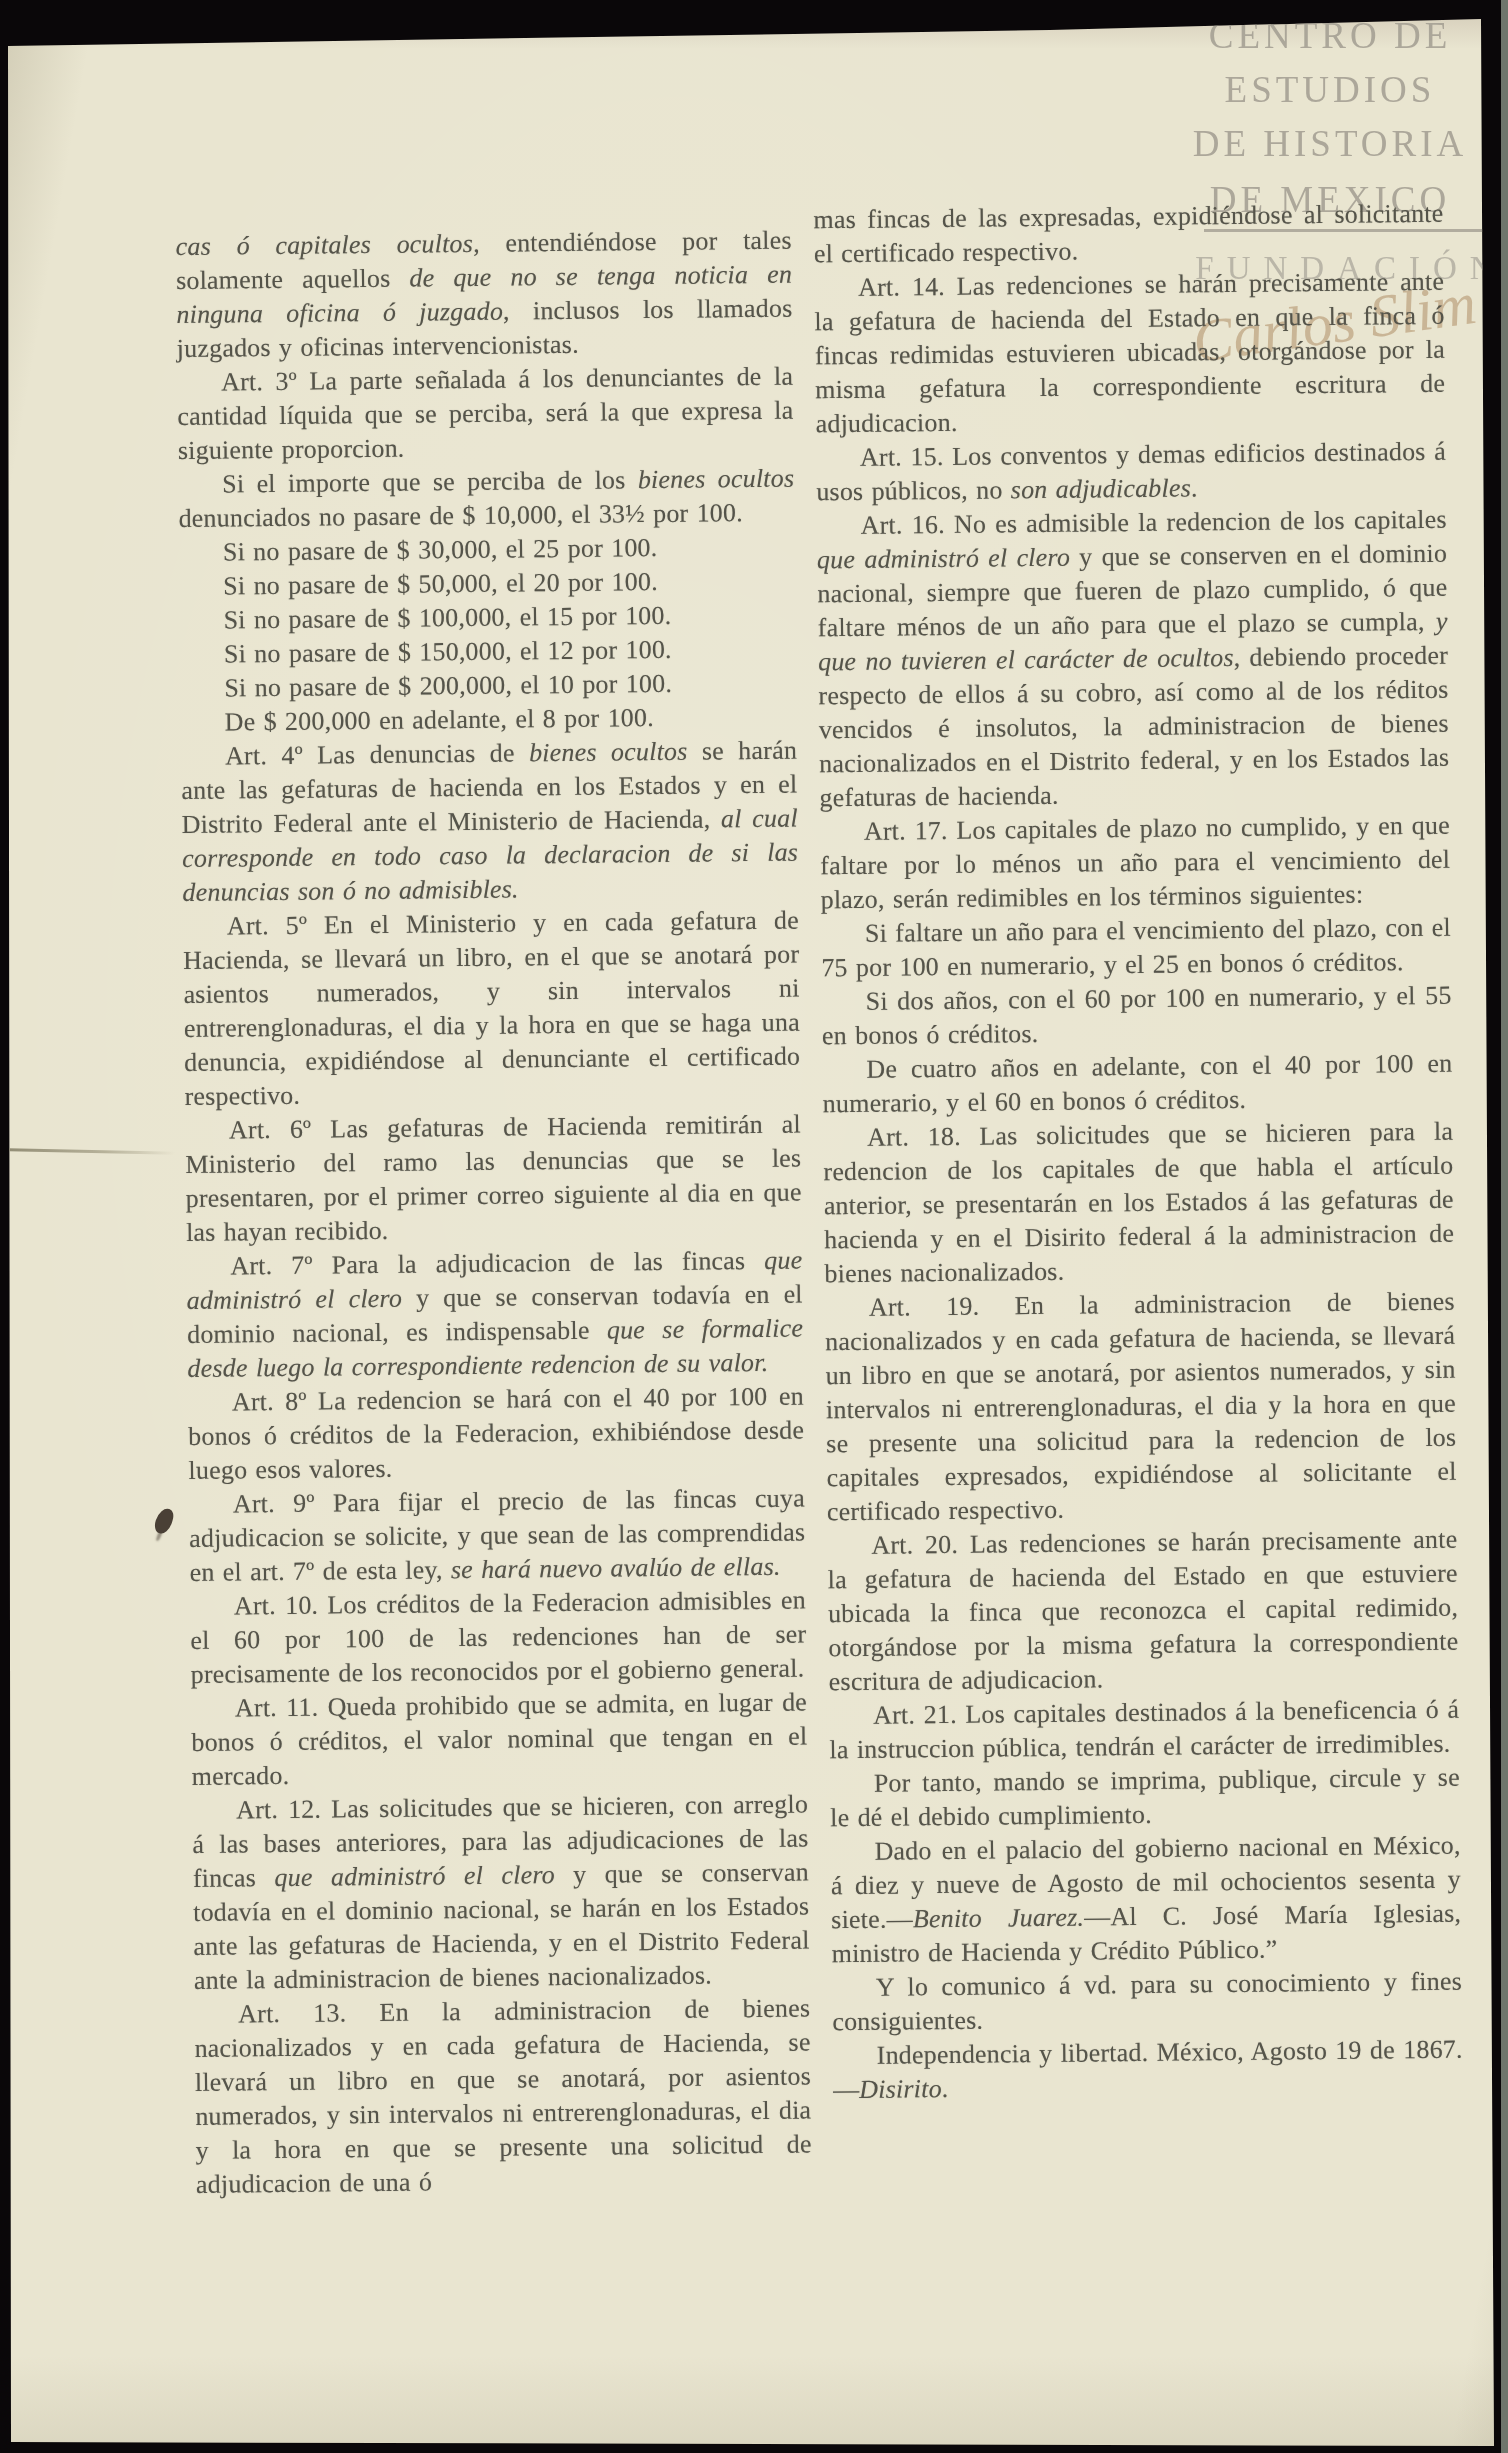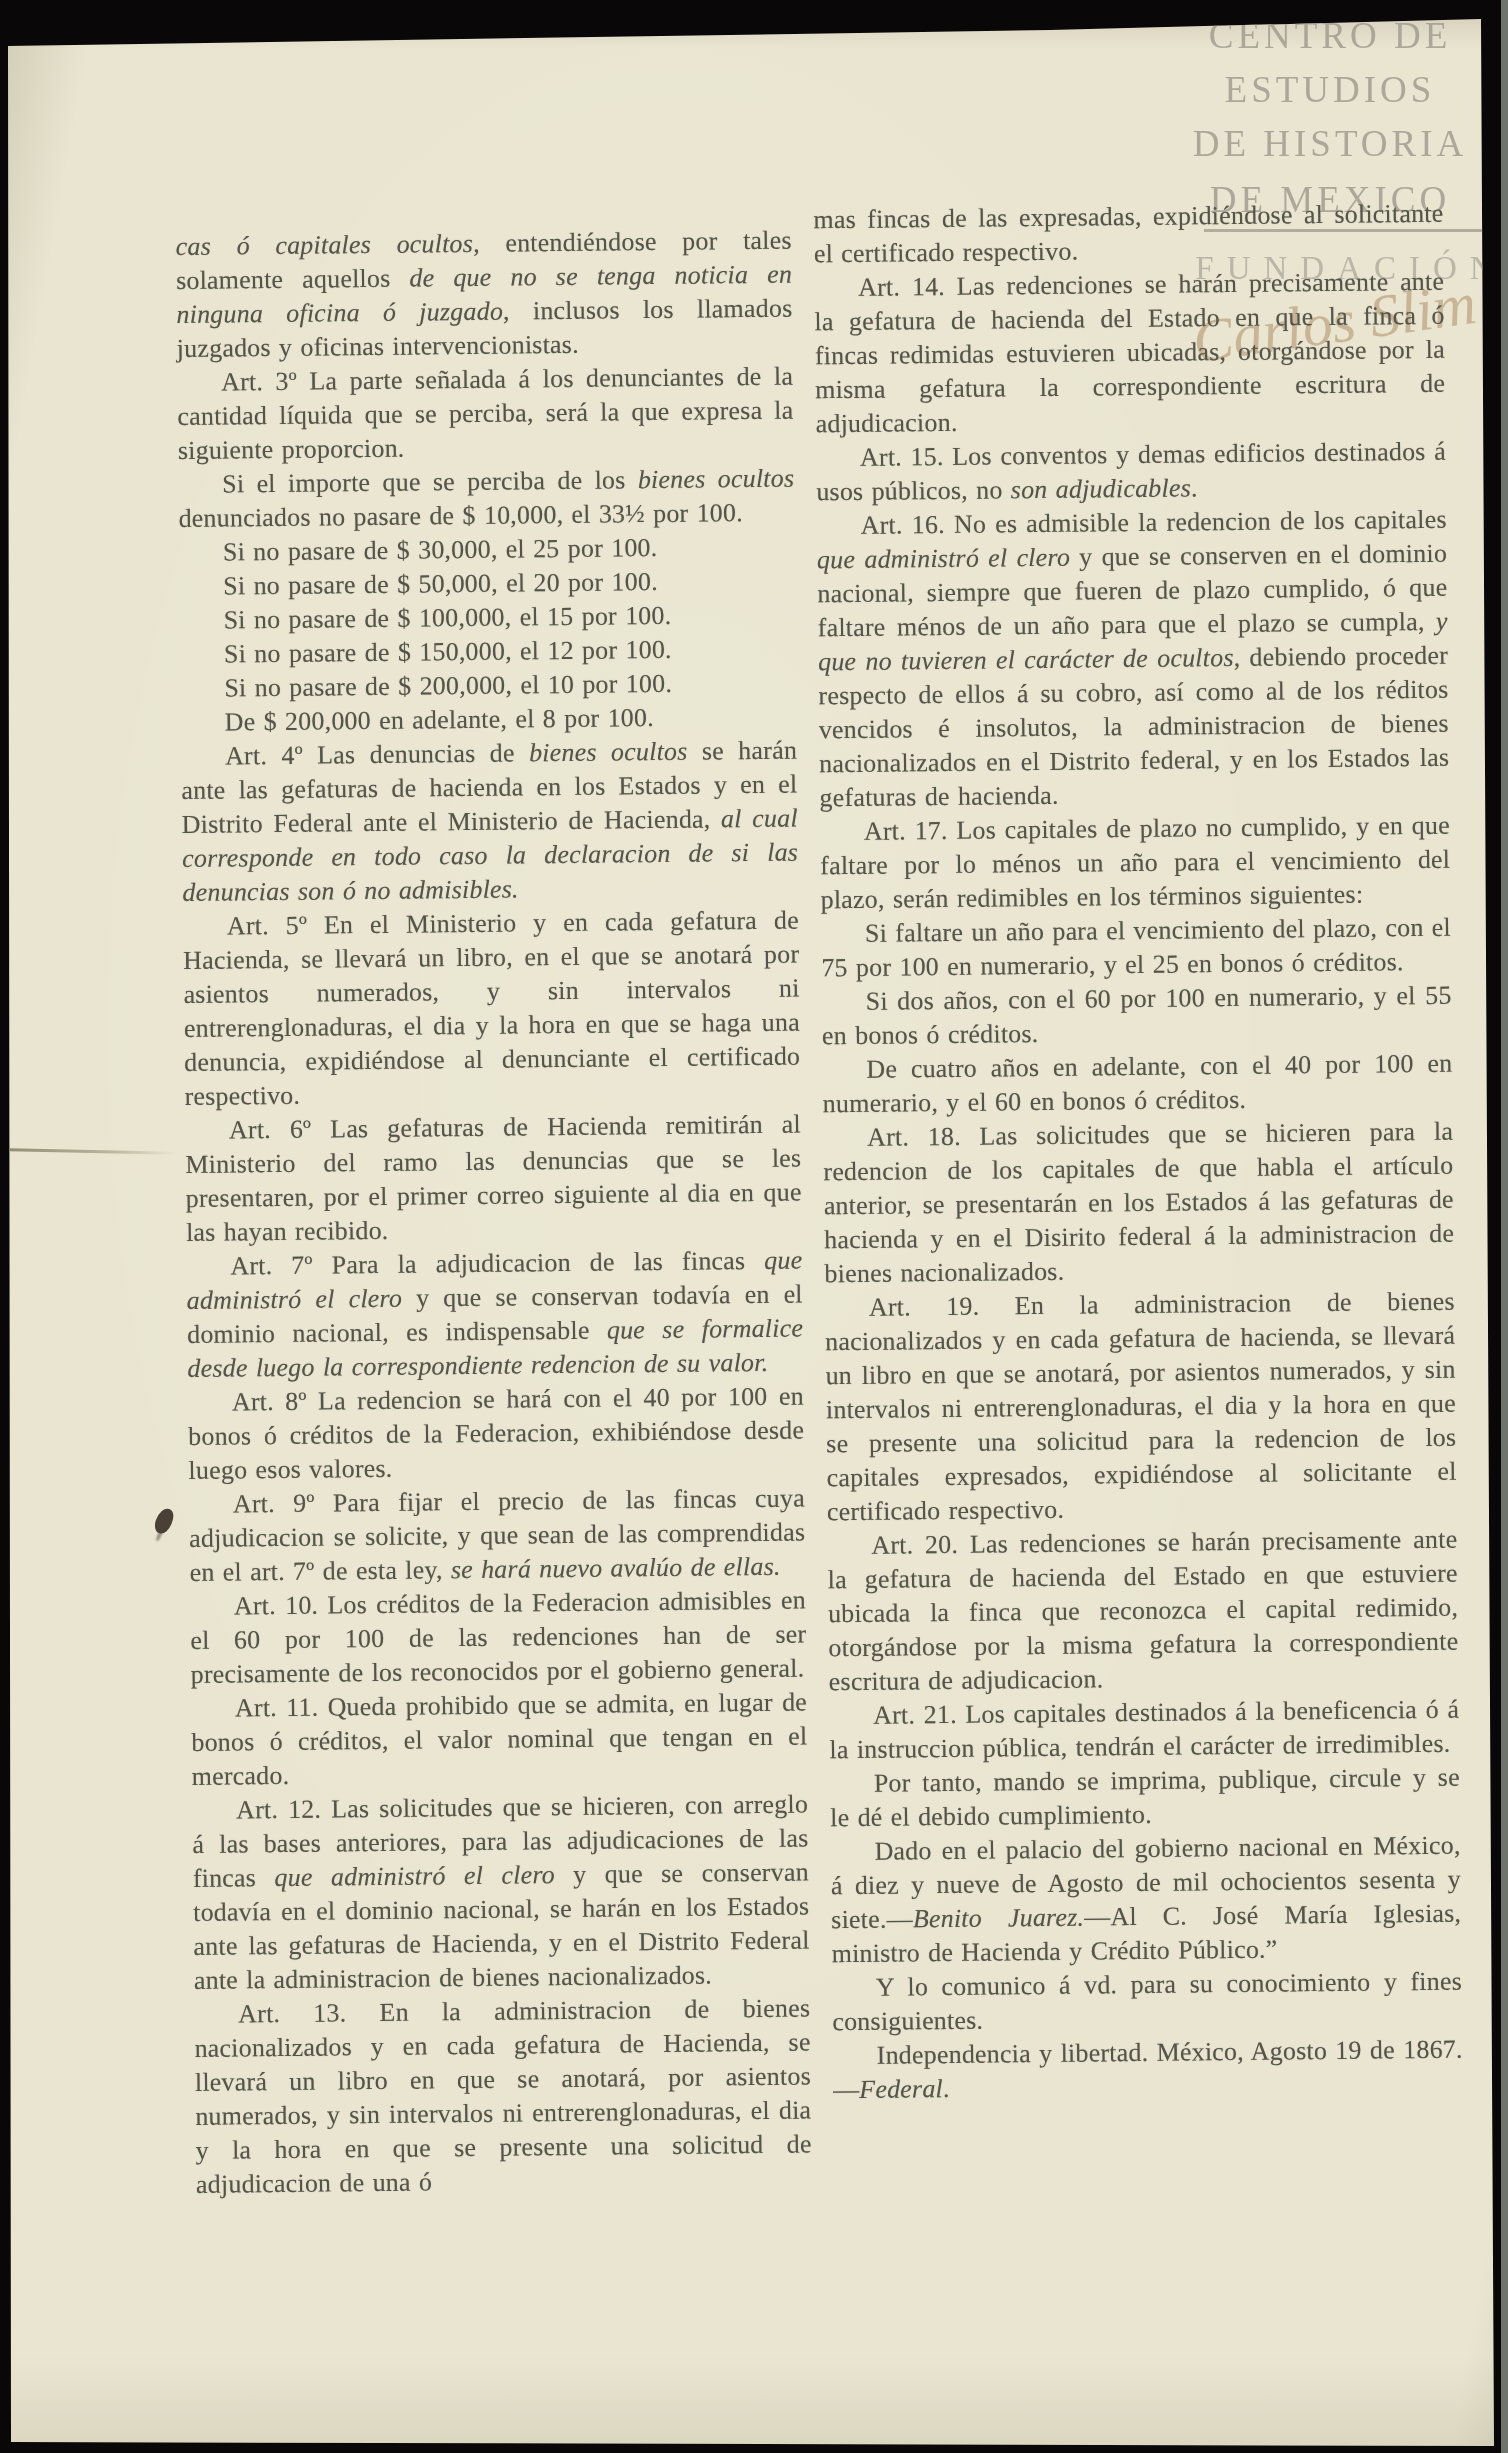--- a/index.html
+++ b/index.html
@@ -120,7 +120,7 @@
         <p class="para"><span>Por tanto, mando se imprima, publique, circule y se le dé el debido cumplimiento.</span></p>
         <p class="para"><span>Dado en el palacio del gobierno nacional en México, á diez y nueve de Agosto de mil ochocientos sesenta y siete.—</span><em>Benito Juarez.</em><span>—Al C. José María Iglesias, ministro de Hacienda y Crédito Público.”</span></p>
         <p class="para"><span>Y lo comunico á vd. para su conocimiento y fines consiguientes.</span></p>
-        <p class="para"><span>Independencia y libertad.  México, Agosto 19 de 1867.—</span><em>Federal</em><span>.</span></p>
+        <p class="para"><span>Independencia y libertad.  México, Agosto 19 de 1867.—</span><em>Disirito</em><span>.</span></p>
       </div>
   </div>
 

